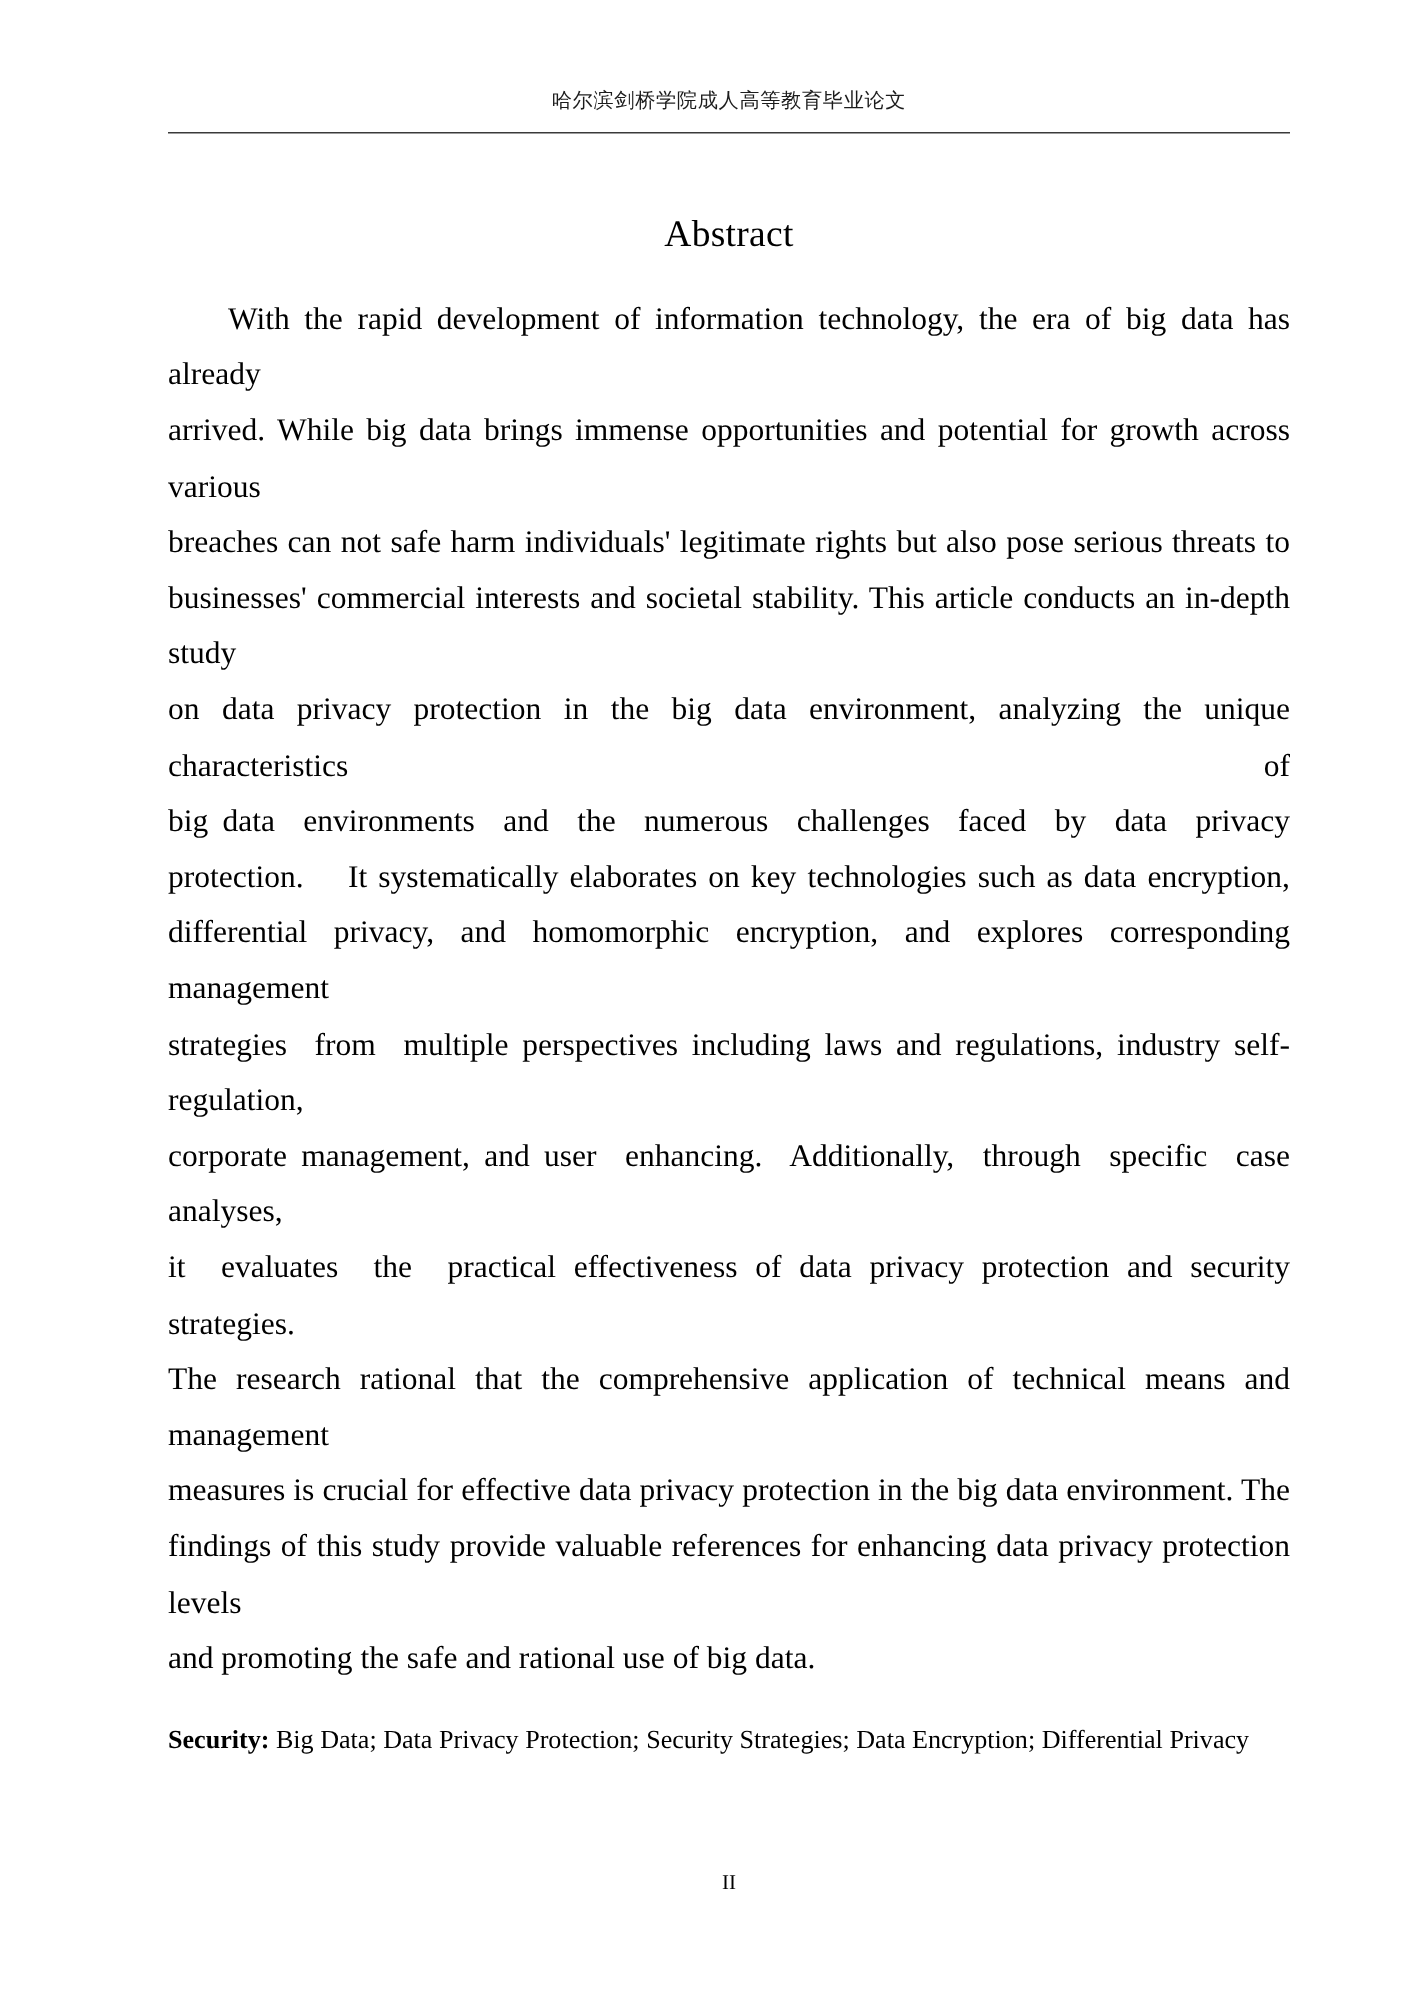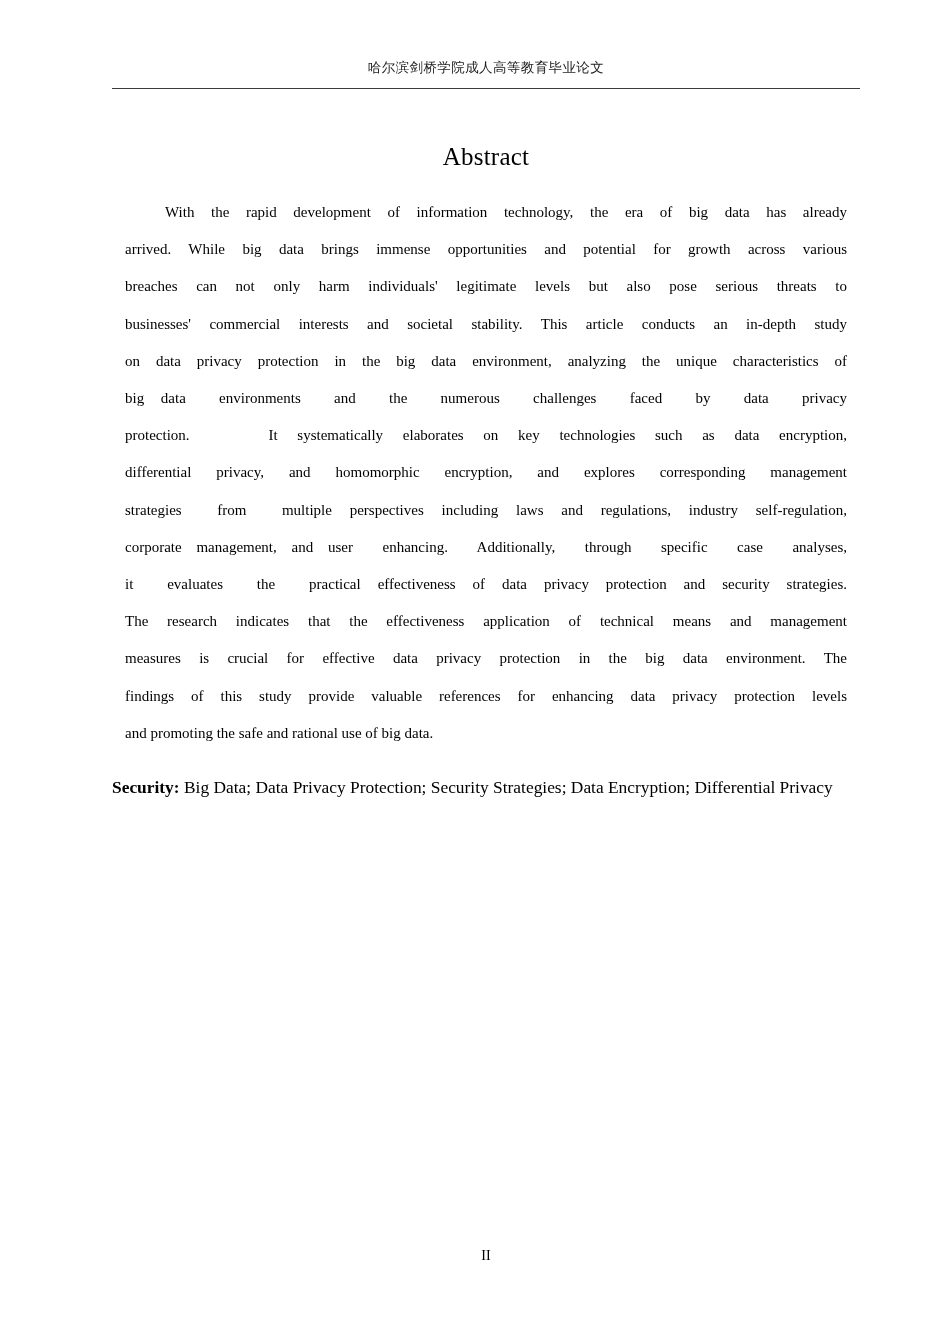--- a/index.html
+++ b/index.html
@@ -67,11 +67,11 @@
   }
 
   .abstract-para {
-    font-size: 15px;
+    font-size: 21px;
     line-height: 37.2px;
     text-align: justify;
     text-justify: inter-word;
-    margin: 13px;
+    margin: 0;
     text-indent: 0;
     hyphens: none;
   }

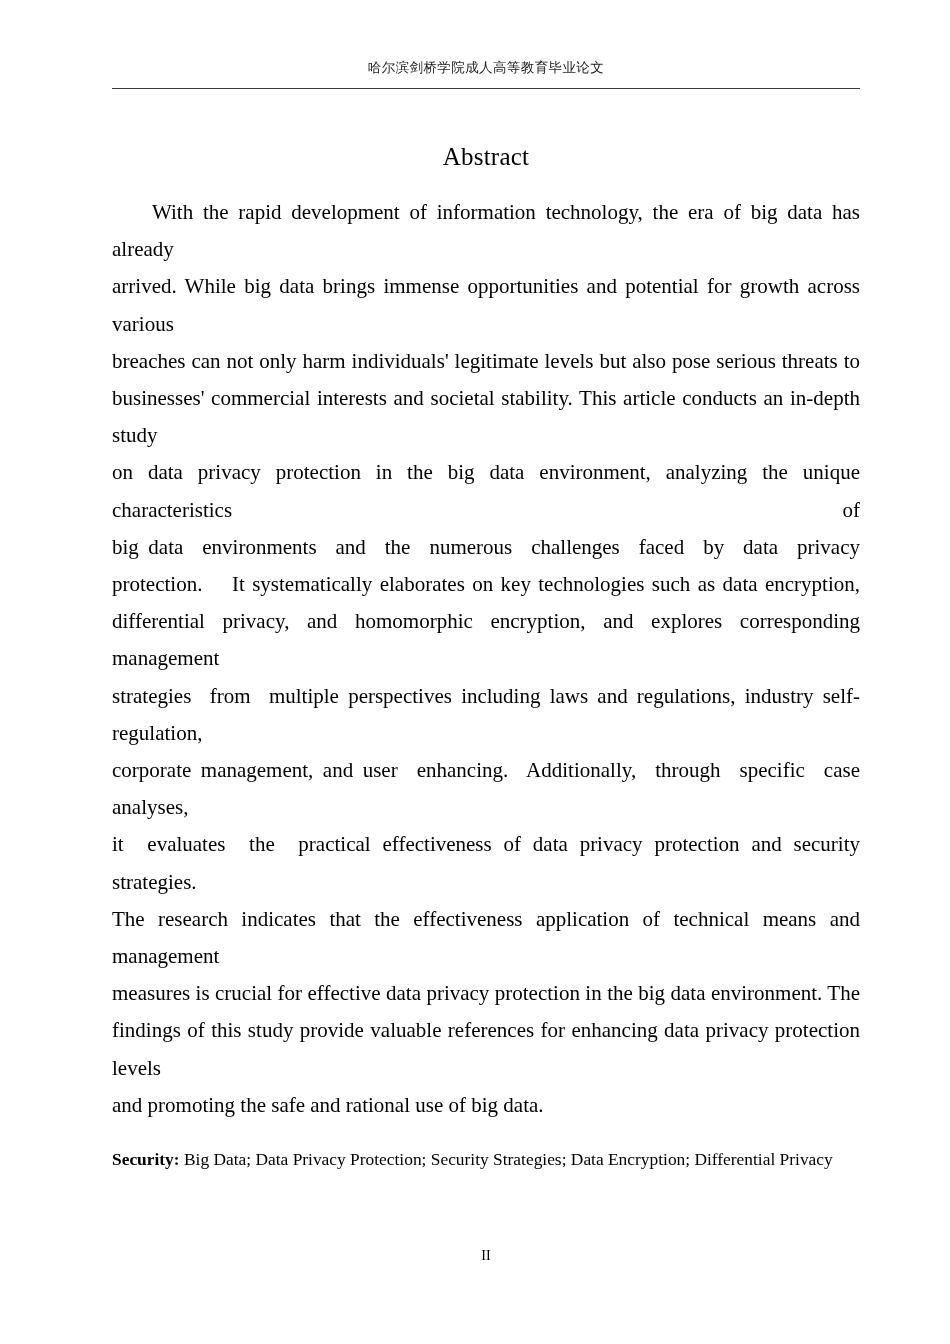--- a/index.html
+++ b/index.html
@@ -131,7 +131,7 @@
     <p class="abstract-para">
       <span class="jline"><span class="lead-indent"></span><span>With the rapid development of information technology, the era of big data has already</span></span>
       <span class="jline">arrived. While big data brings immense opportunities and potential for growth across various</span>
-      <span class="jline">breaches can not only harm individuals' legitimate levels but also pose serious threats to</span>
+      <span class="jline">breaches can not safe harm individuals' legitimate rights but also pose serious threats to</span>
       <span class="jline">businesses' commercial interests and societal stability. This article conducts an in-depth study</span>
       <span class="jline">on data privacy protection in the big data environment, analyzing the unique characteristics of</span>
       <span class="jline">big data  environments  and  the  numerous  challenges  faced  by  data  privacy</span>

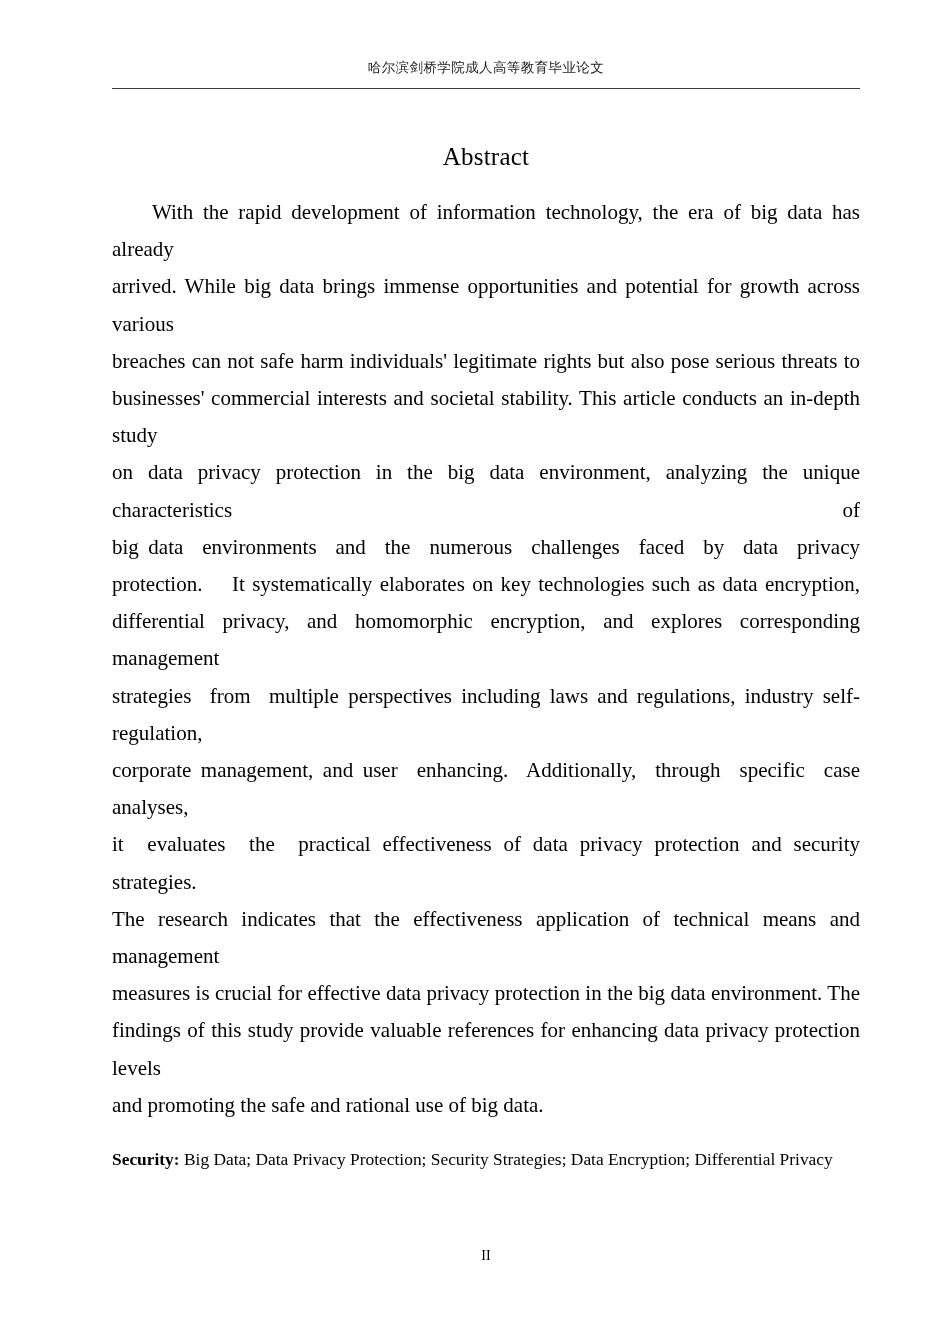--- a/index.html
+++ b/index.html
@@ -140,7 +140,7 @@
       <span class="jline">strategies  from  multiple perspectives including laws and regulations, industry self-regulation,</span>
       <span class="jline">corporate management, and user  enhancing.  Additionally,  through  specific  case  analyses,</span>
       <span class="jline">it  evaluates  the  practical effectiveness of data privacy protection and security strategies.</span>
-      <span class="jline">The research indicates that the effectiveness application of technical means and management</span>
+      <span class="jline">The research rational that the comprehensive application of technical means and management</span>
       <span class="jline">measures is crucial for effective data privacy protection in the big data environment. The</span>
       <span class="jline">findings of this study provide valuable references for enhancing data privacy protection levels</span>
       <span class="jline last">and promoting the safe and rational use of big data.</span>

